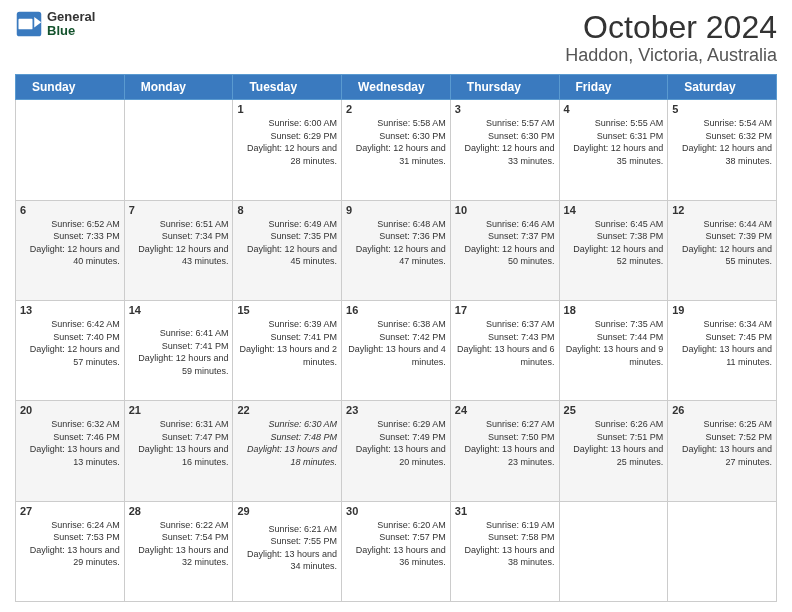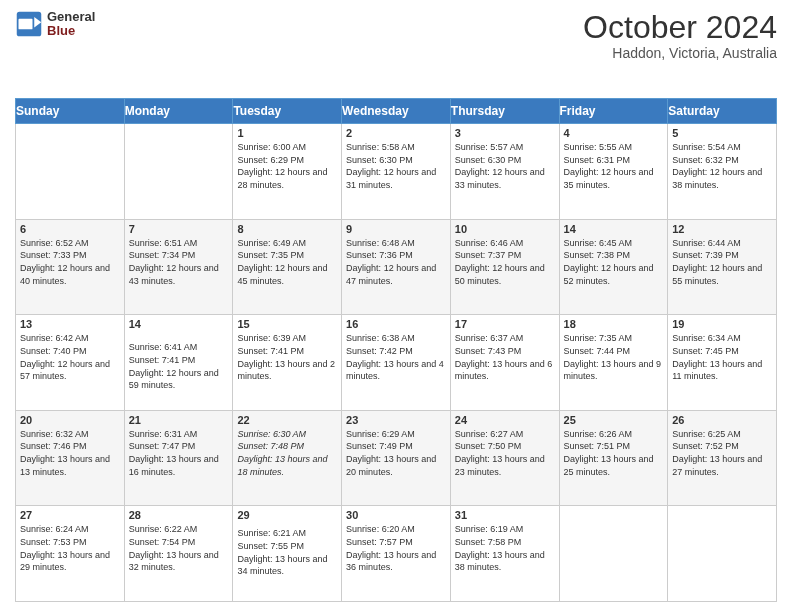--- a/index.html
+++ b/index.html
@@ -16,7 +16,6 @@
       padding: 10px 15px;
       display: flex;
       flex-direction: column;
-      gap: 29px;
     }
     .header {
       display: flex;

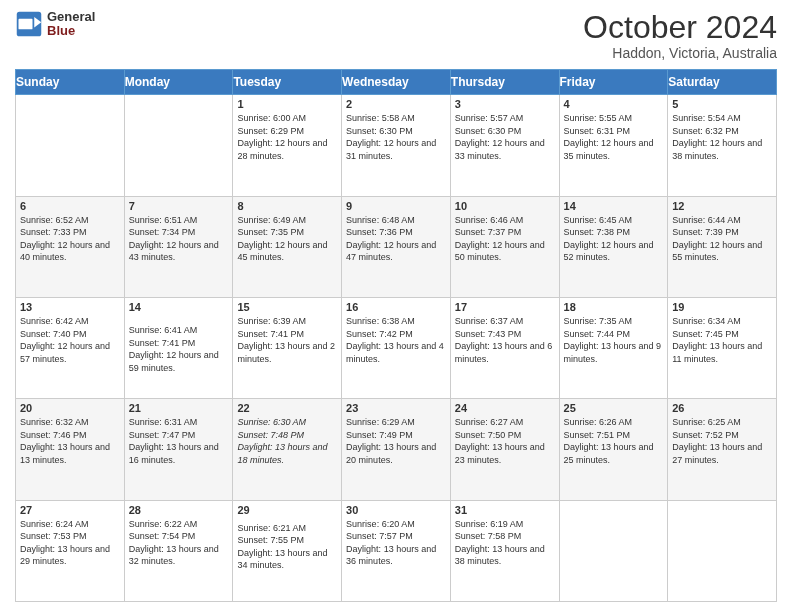--- a/index.html
+++ b/index.html
@@ -109,7 +109,7 @@
       </svg>
       <div class="logo-text">
         <span>General</span>
-        <span style="color:#7f1d1d;">Blue</span>
+        <span style="color:#14532d;">Blue</span>
       </div>
     </div>
     <div class="title-section">

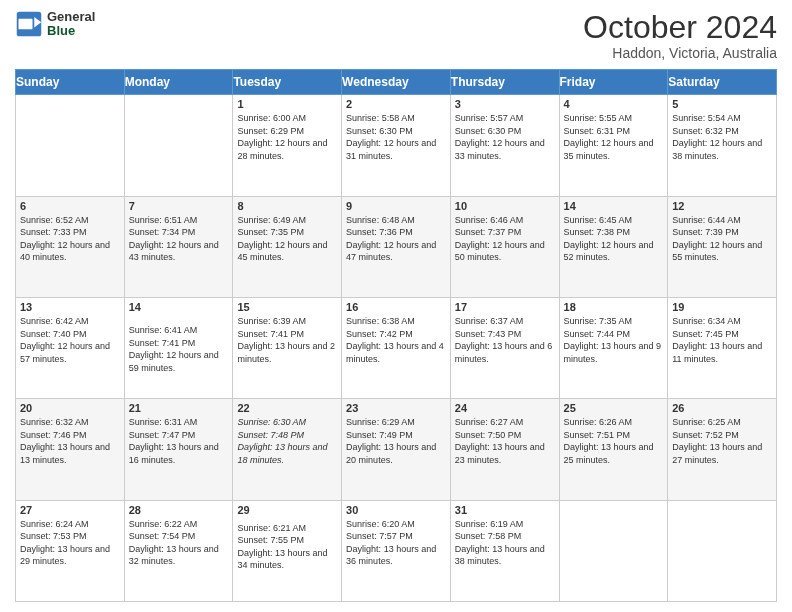--- a/index.html
+++ b/index.html
@@ -52,7 +52,7 @@
       line-height: 1.1;
     }
     .location {
-      font-size: 14px;
+      font-size: 18px;
       color: #555;
     }
     .calendar {

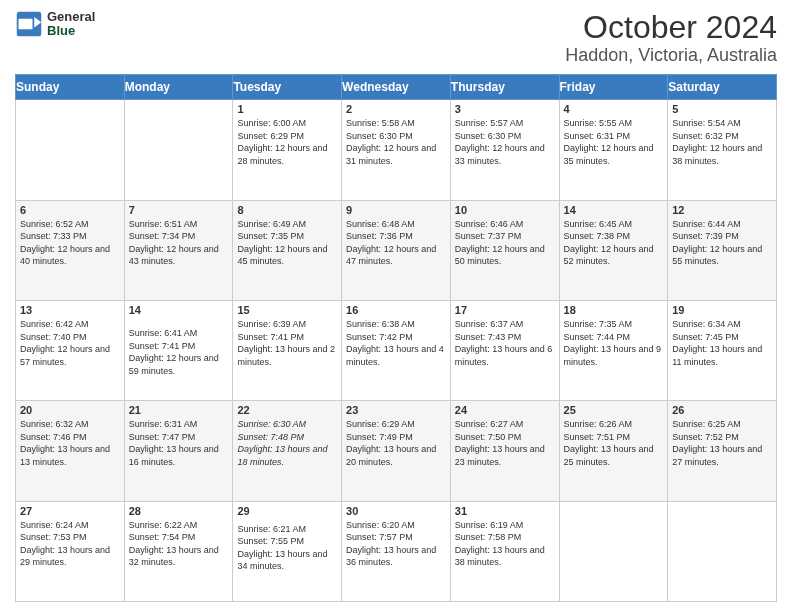--- a/index.html
+++ b/index.html
@@ -66,7 +66,7 @@
       color: #fff;
       font-size: 12px;
       font-weight: bold;
-      padding: 5px 0;
+      padding: 5px 16px;
       text-align: left;
       border: 1px solid #5a9ad0;
     }

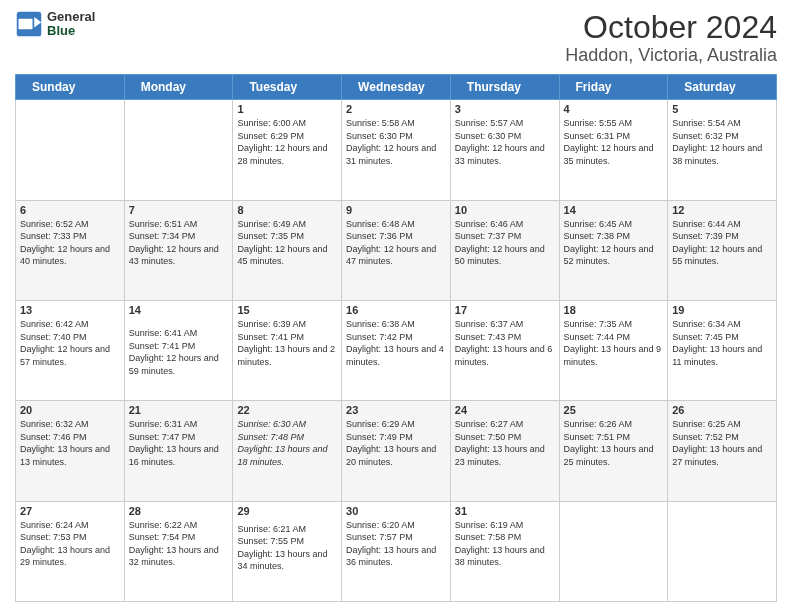--- a/index.html
+++ b/index.html
@@ -92,6 +92,7 @@
       font-size: 9px;
       line-height: 1.4;
       color: #333;
+      text-align: right;
     }
     .empty { background: #fff !important; }
     .calendar tr:nth-child(even) td.empty { background: #f5f5f5 !important; }

